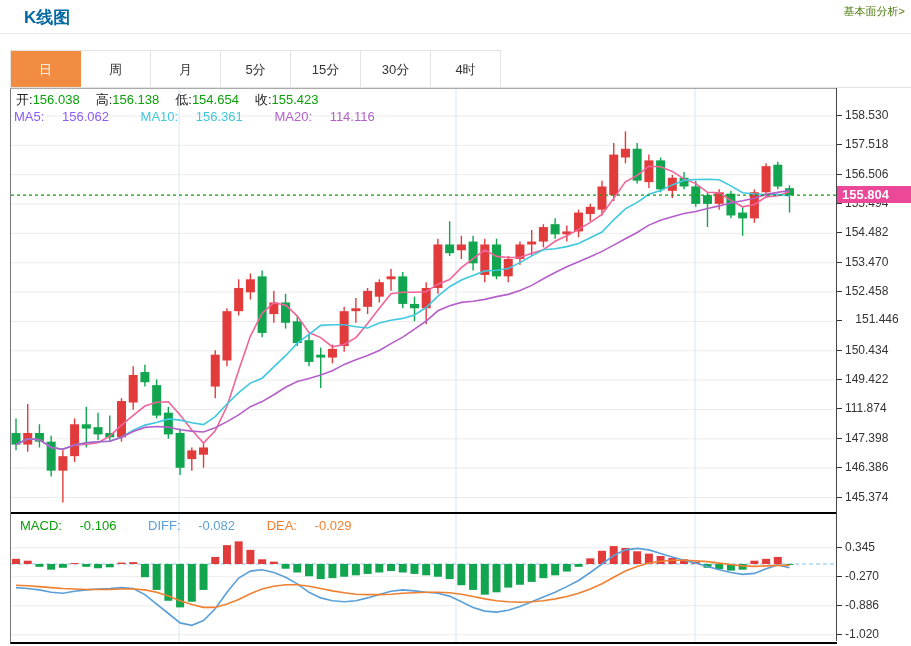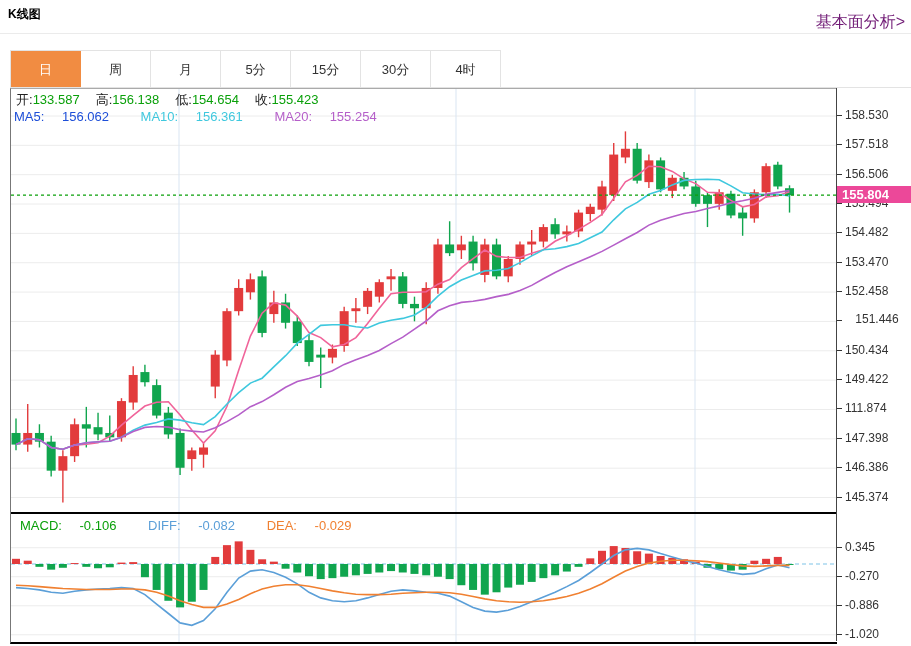--- a/index.html
+++ b/index.html
@@ -6,7 +6,7 @@
   body{width:911px;height:646px;position:relative;overflow:hidden;background:#fff;
        font-family:"Liberation Sans","DejaVu Sans",sans-serif;}
   .abs{position:absolute;}
-  #page-title{left:8px;top:6px;font-size:12px;font-weight:bold;color:#000000;}
+  #page-title{left:24px;top:6px;font-size:17px;font-weight:bold;color:#0369a1;}
   #fund-link{right:6px;top:12px;font-size:16px;color:#701a75;cursor:pointer;}
   #header-divider{left:0;top:33px;width:911px;height:1px;background:#ebebeb;}
   #tab-bar{left:10px;top:50px;height:37px;display:flex;border-top:1px solid #e3e3e3;border-left:1px solid #e3e3e3;}

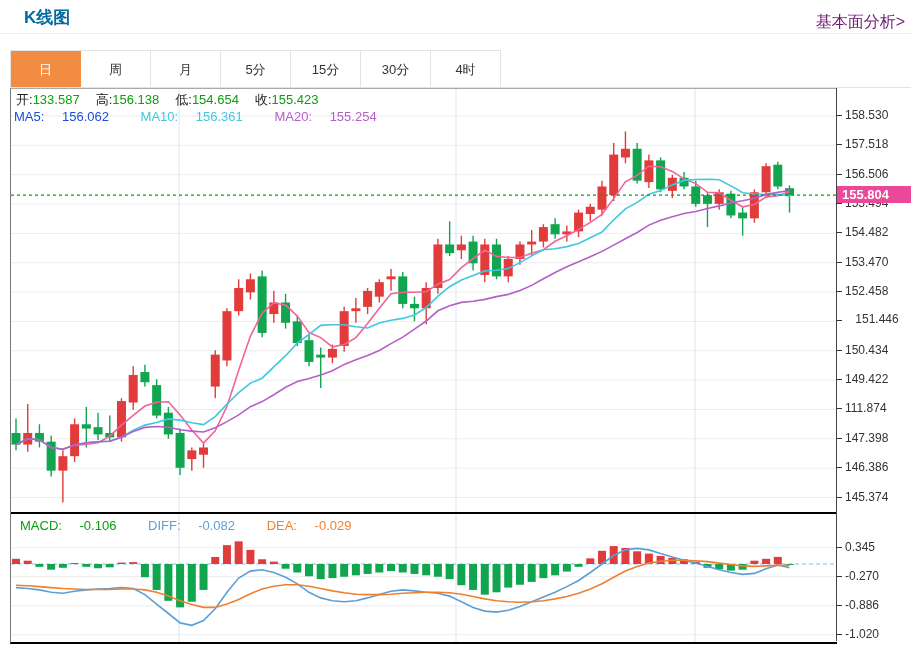--- a/index.html
+++ b/index.html
@@ -7,7 +7,7 @@
        font-family:"Liberation Sans","DejaVu Sans",sans-serif;}
   .abs{position:absolute;}
   #page-title{left:24px;top:6px;font-size:17px;font-weight:bold;color:#0369a1;}
-  #fund-link{right:6px;top:12px;font-size:16px;color:#701a75;cursor:pointer;}
+  #fund-link{right:6px;top:4px;font-size:11px;color:#4d7c0f;cursor:pointer;}
   #header-divider{left:0;top:33px;width:911px;height:1px;background:#ebebeb;}
   #tab-bar{left:10px;top:50px;height:37px;display:flex;border-top:1px solid #e3e3e3;border-left:1px solid #e3e3e3;}
   .tab{width:69px;border-right:1px solid #e3e3e3;line-height:37px;text-align:center;

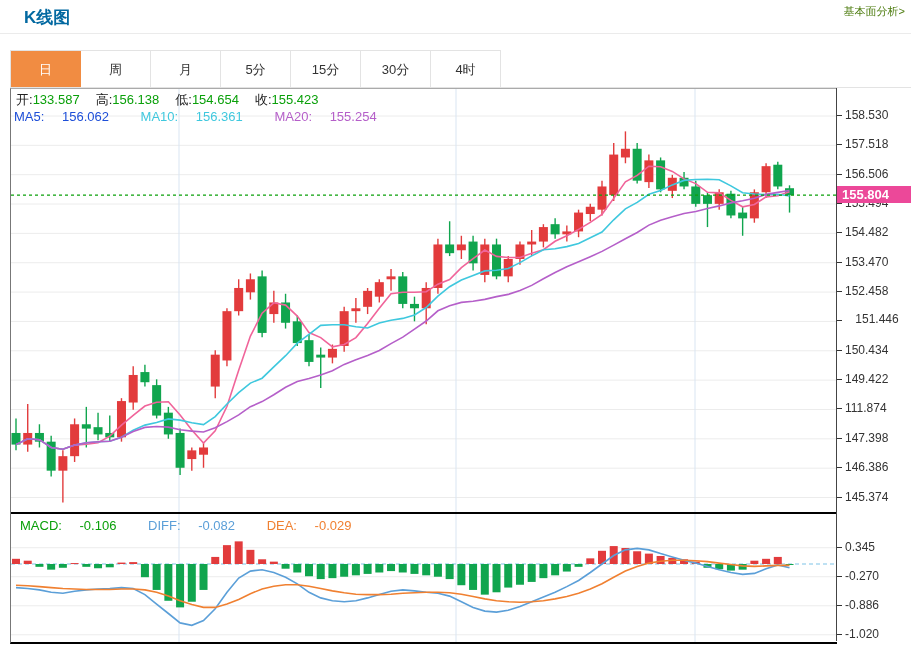--- a/index.html
+++ b/index.html
@@ -287,7 +287,7 @@
 <div class="abs" id="axis-line"></div>
 
 <div class="abs legend-row" id="ohlc-row">
-  <span class="lbl">开:</span><span class="val">133.587</span><span class="lbl">高:</span><span class="val">156.138</span><span class="lbl">低:</span><span class="val">154.654</span><span class="lbl">收:</span><span class="val">155.423</span>
+  <span class="lbl">开:</span><span class="val">156.038</span><span class="lbl">高:</span><span class="val">156.138</span><span class="lbl">低:</span><span class="val">154.654</span><span class="lbl">收:</span><span class="val">155.423</span>
 </div>
 
 <div class="abs legend-row" id="ma-row">

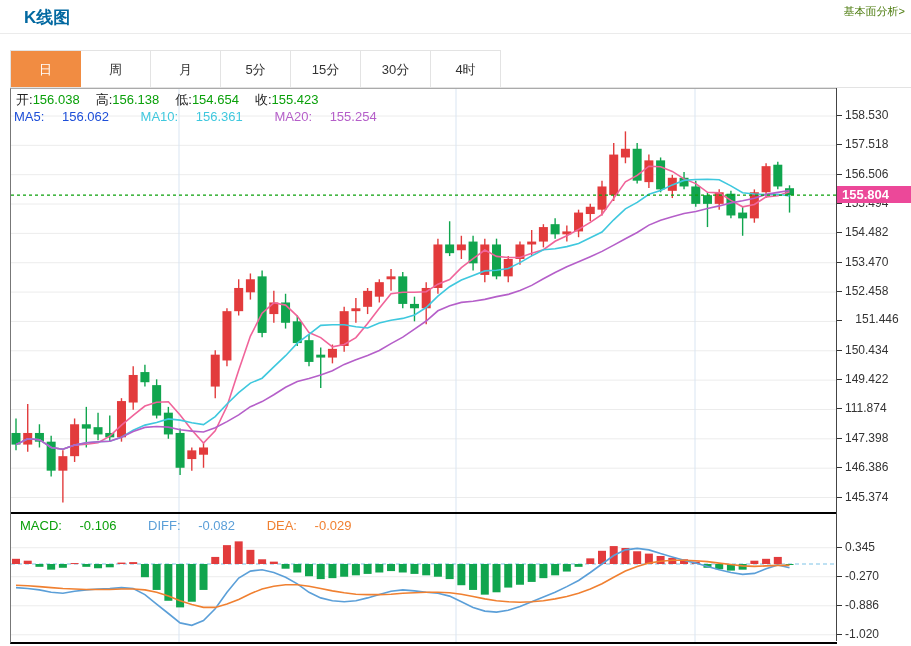--- a/index.html
+++ b/index.html
@@ -291,7 +291,7 @@
 </div>
 
 <div class="abs legend-row" id="ma-row">
-  <span id="ma5-item" style="color: #1d4ed8;"><span>MA5:</span> <span>156.062</span></span>
+  <span id="ma5-item" style="color: #8b5cf6;"><span>MA5:</span> <span>156.062</span></span>
   <span id="ma10-item" style="color: rgb(63, 200, 222);"><span>MA10:</span> <span>156.361</span></span>
   <span id="ma20-item" style="color: rgb(181, 95, 201);"><span>MA20:</span> <span>155.254</span></span>
 </div>

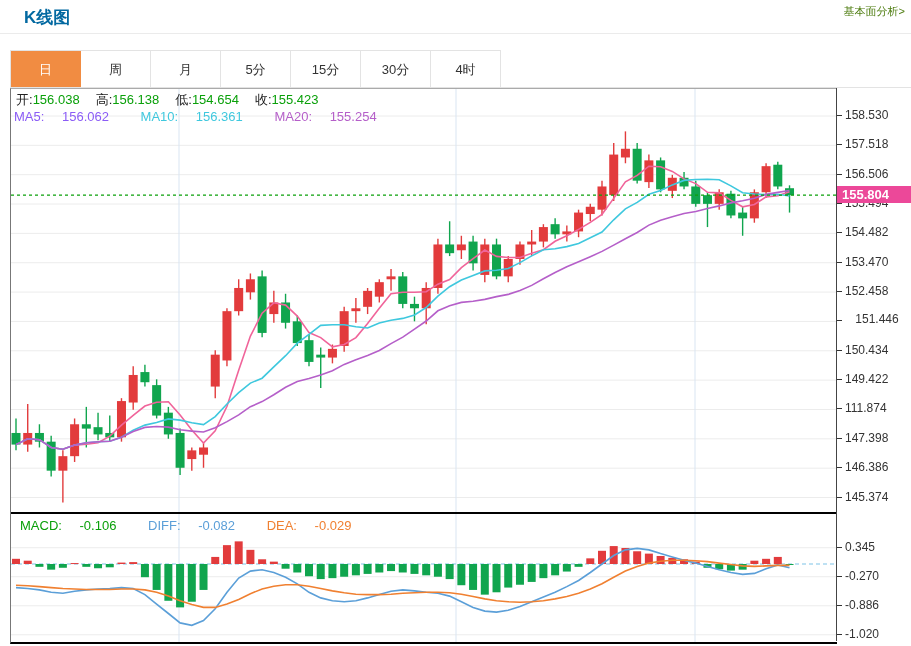--- a/index.html
+++ b/index.html
@@ -293,7 +293,7 @@
 <div class="abs legend-row" id="ma-row">
   <span id="ma5-item" style="color: #8b5cf6;"><span>MA5:</span> <span>156.062</span></span>
   <span id="ma10-item" style="color: rgb(63, 200, 222);"><span>MA10:</span> <span>156.361</span></span>
-  <span id="ma20-item" style="color: rgb(181, 95, 201);"><span>MA20:</span> <span>155.254</span></span>
+  <span id="ma20-item" style="color: rgb(181, 95, 201);"><span>MA20:</span> <span>114.116</span></span>
 </div>
 
 <div class="abs legend-row" id="macd-row">

